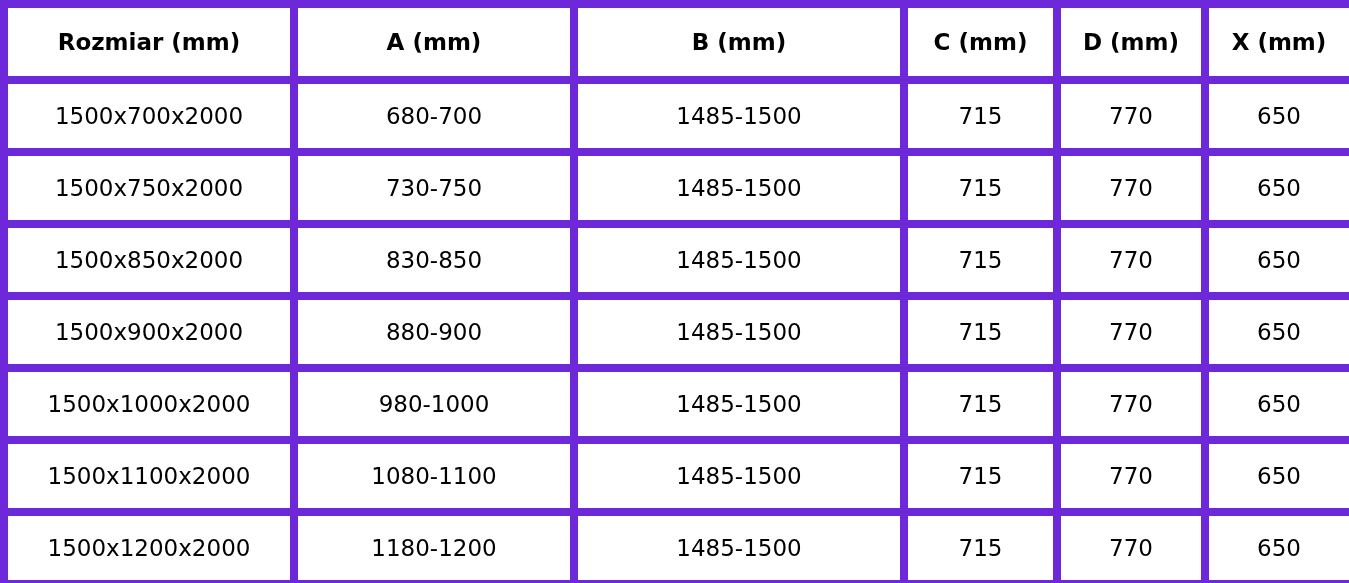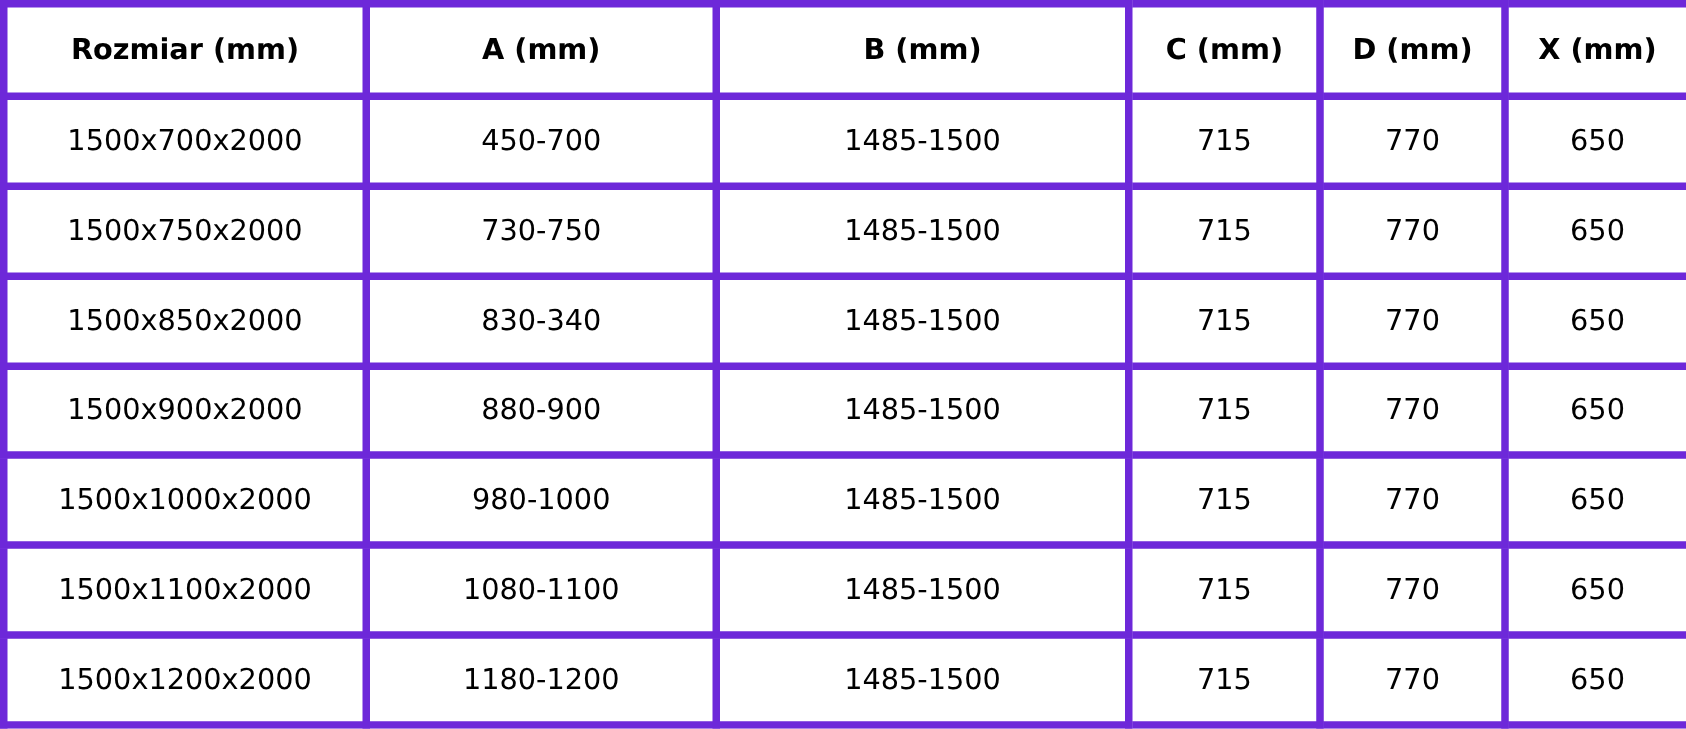--- a/index.html
+++ b/index.html
@@ -31,7 +31,7 @@
   }
   table.size-table td,
   table.size-table th {
-    border: 6px solid #6d28d9;
+    border: 8px solid #6d28d9;
     text-align: center;
     vertical-align: middle;
     font-size: 23px;

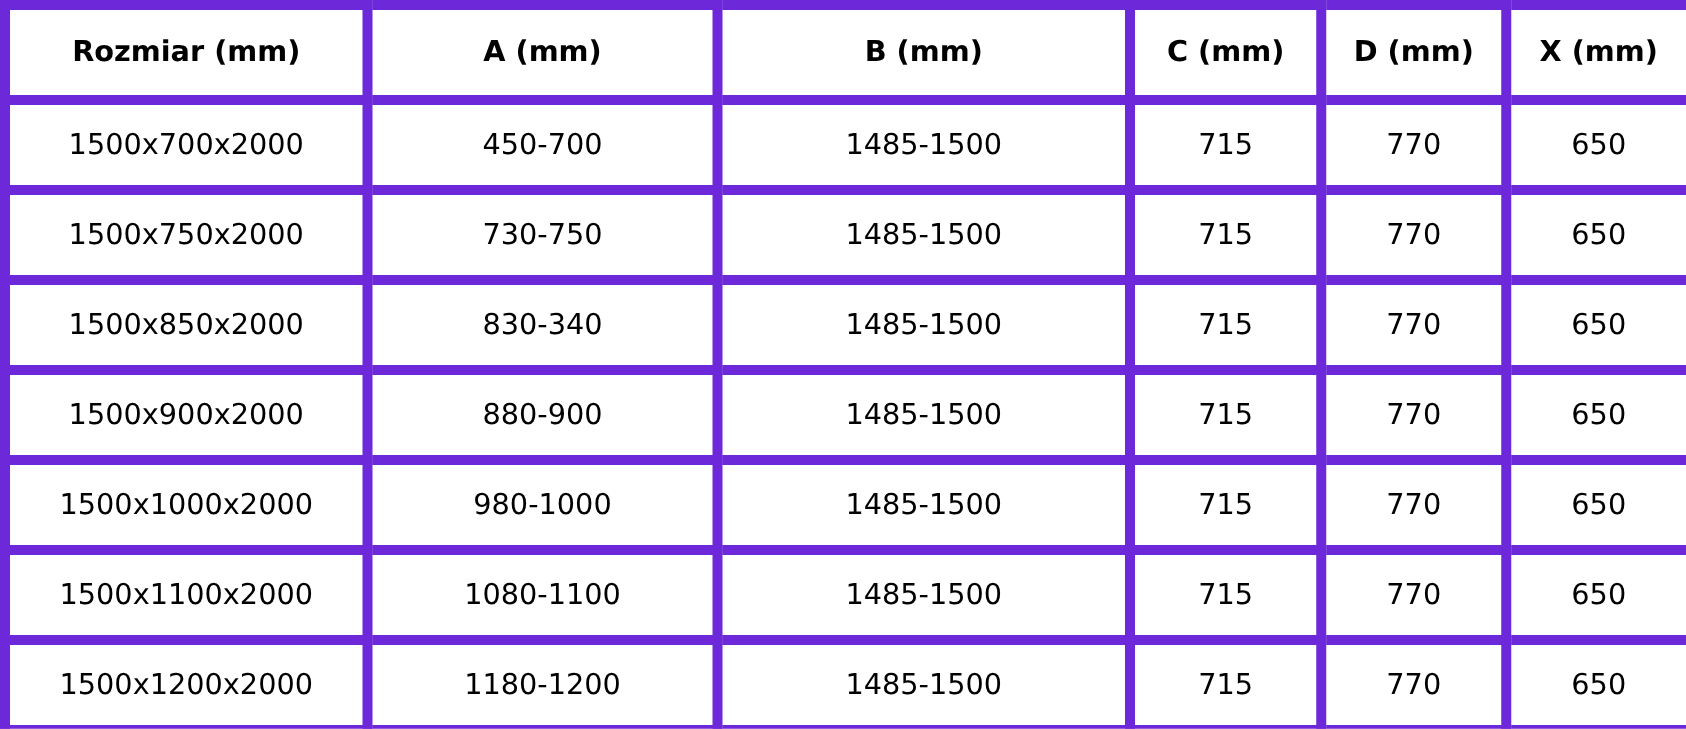--- a/index.html
+++ b/index.html
@@ -82,7 +82,7 @@
     <tbody>
       <tr>
         <td>1500x700x2000</td>
-        <td>450-700</td>
+        <td>680-700</td>
         <td>1485-1500</td>
         <td>715</td>
         <td>770</td>

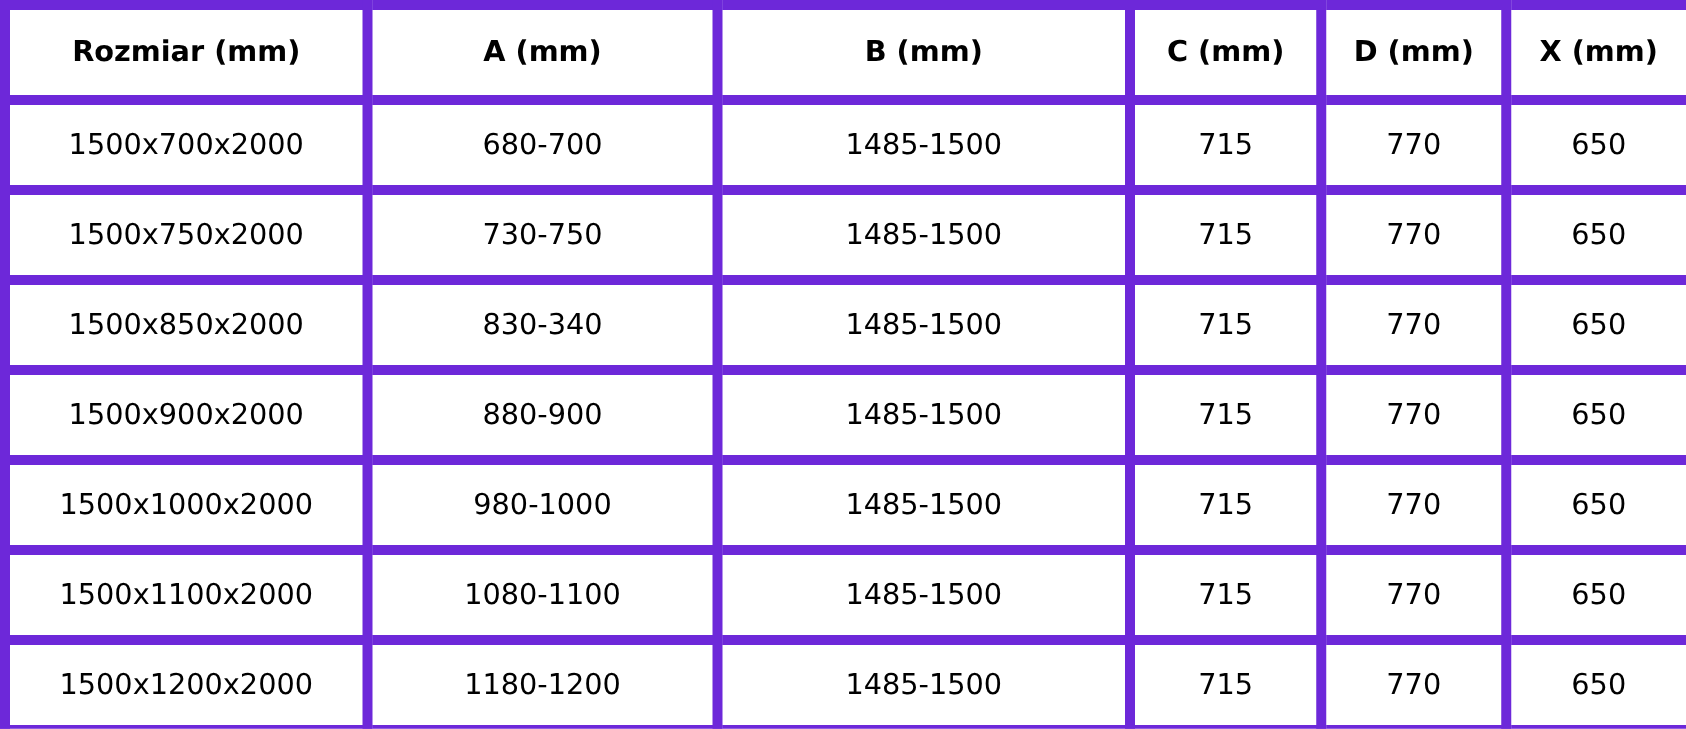--- a/index.html
+++ b/index.html
@@ -98,7 +98,7 @@
       </tr>
       <tr>
         <td>1500x850x2000</td>
-        <td>830-340</td>
+        <td>830-850</td>
         <td>1485-1500</td>
         <td>715</td>
         <td>770</td>

